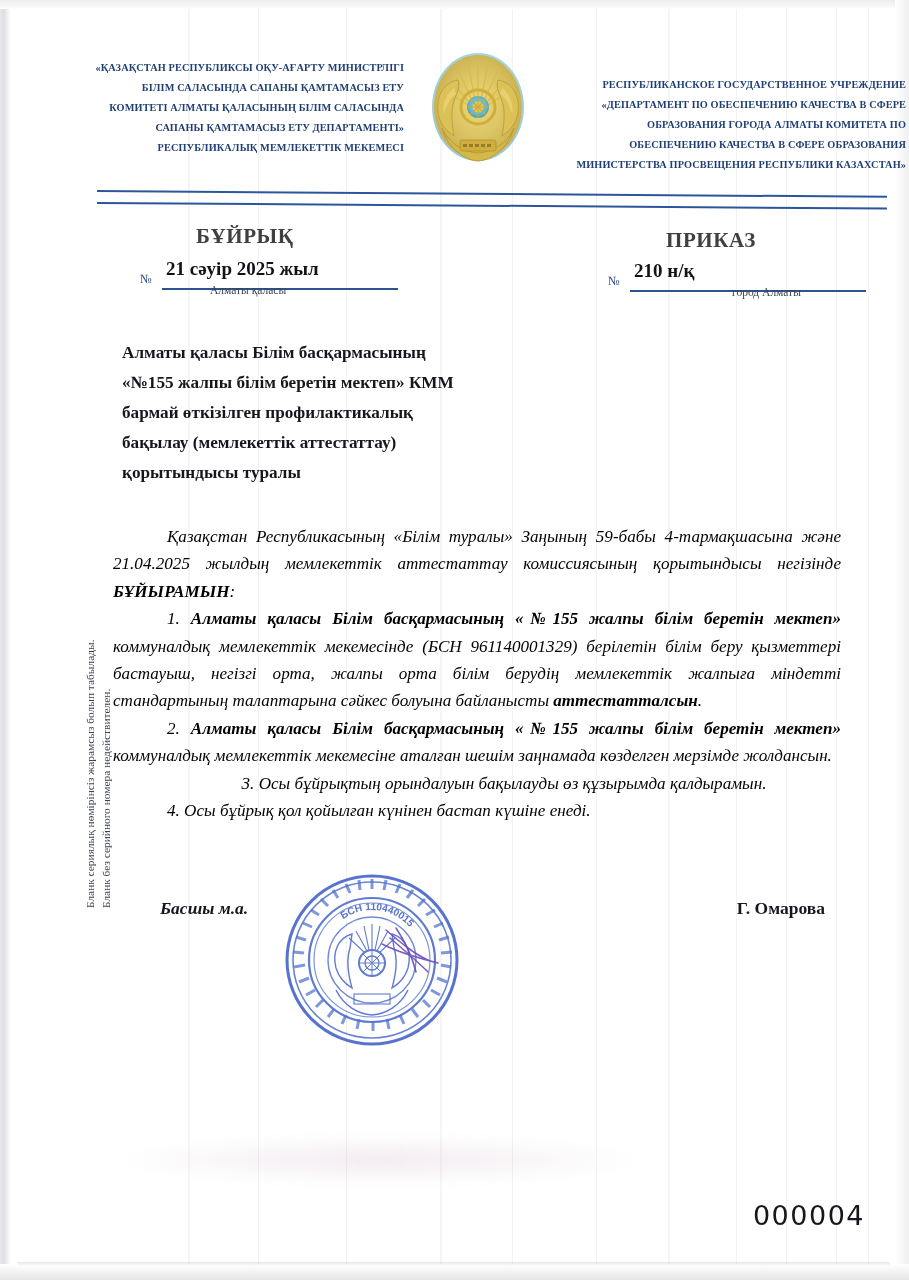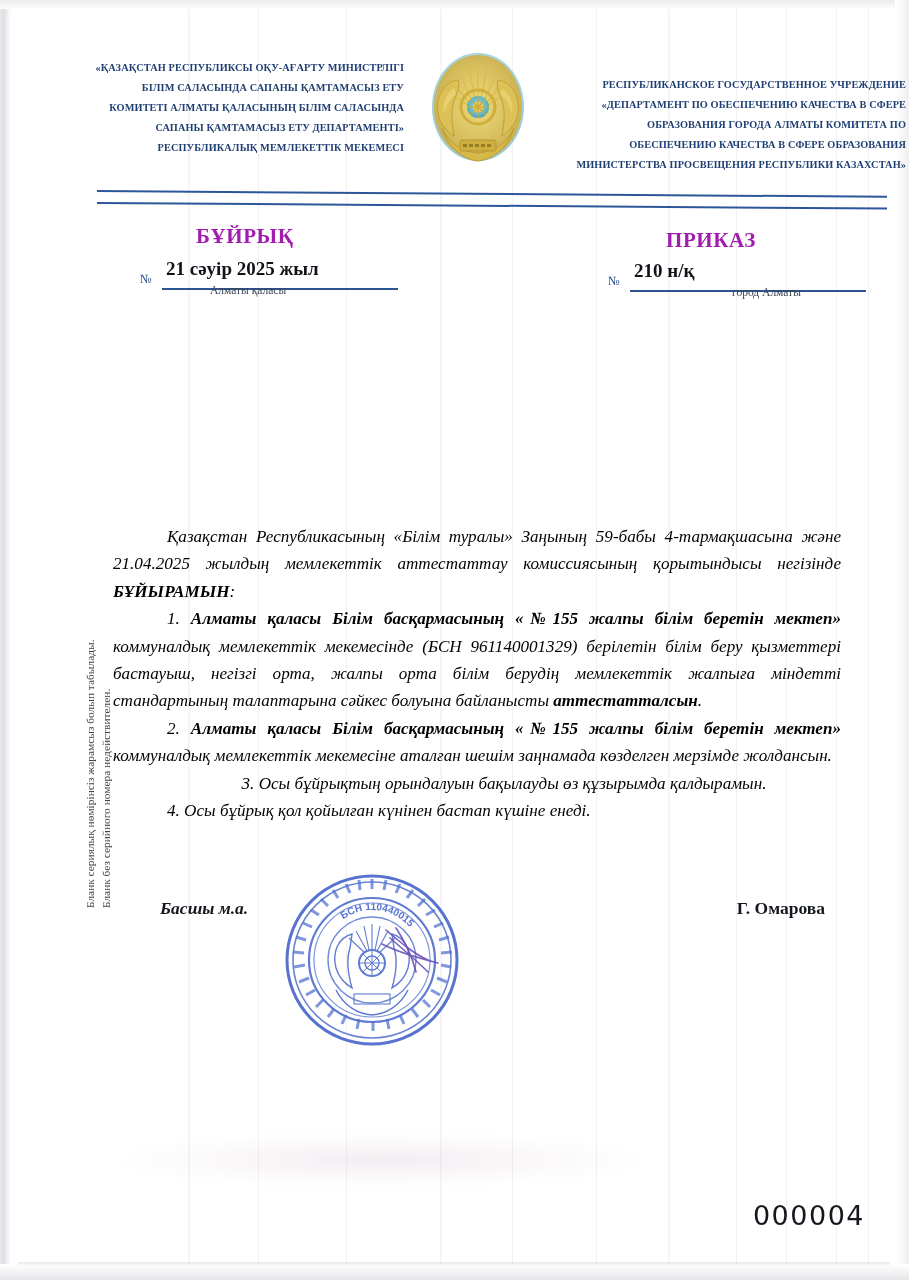--- a/index.html
+++ b/index.html
@@ -115,7 +115,7 @@
   .doctype {
     position: absolute;
     font-weight: 700;
-    color: #a21caf;
+    color: #404040;
     font-size: 21px;
     letter-spacing: .6px;
   }

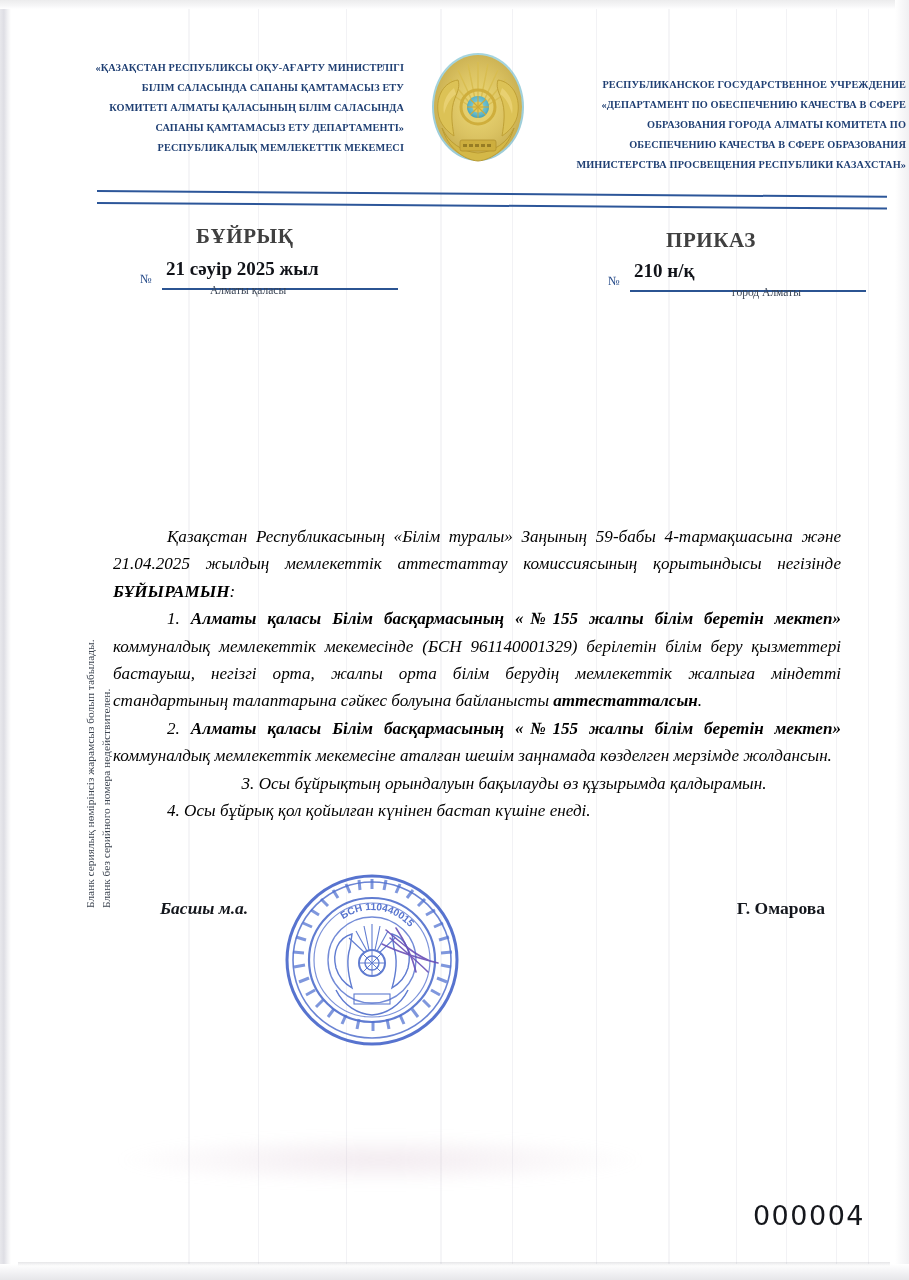--- a/index.html
+++ b/index.html
@@ -361,6 +361,13 @@
     <span class="city">город Алматы</span>
   </div>
 
+  <div id="subject">
+    <div>Алматы қаласы Білім басқармасының</div>
+    <div>«№155 жалпы білім беретін мектеп» КММ</div>
+    <div>бармай өткізілген профилактикалық</div>
+    <div>бақылау (мемлекеттік аттестаттау)</div>
+    <div>қорытындысы туралы</div>
+  </div>
 
   <div id="body-text">
 

